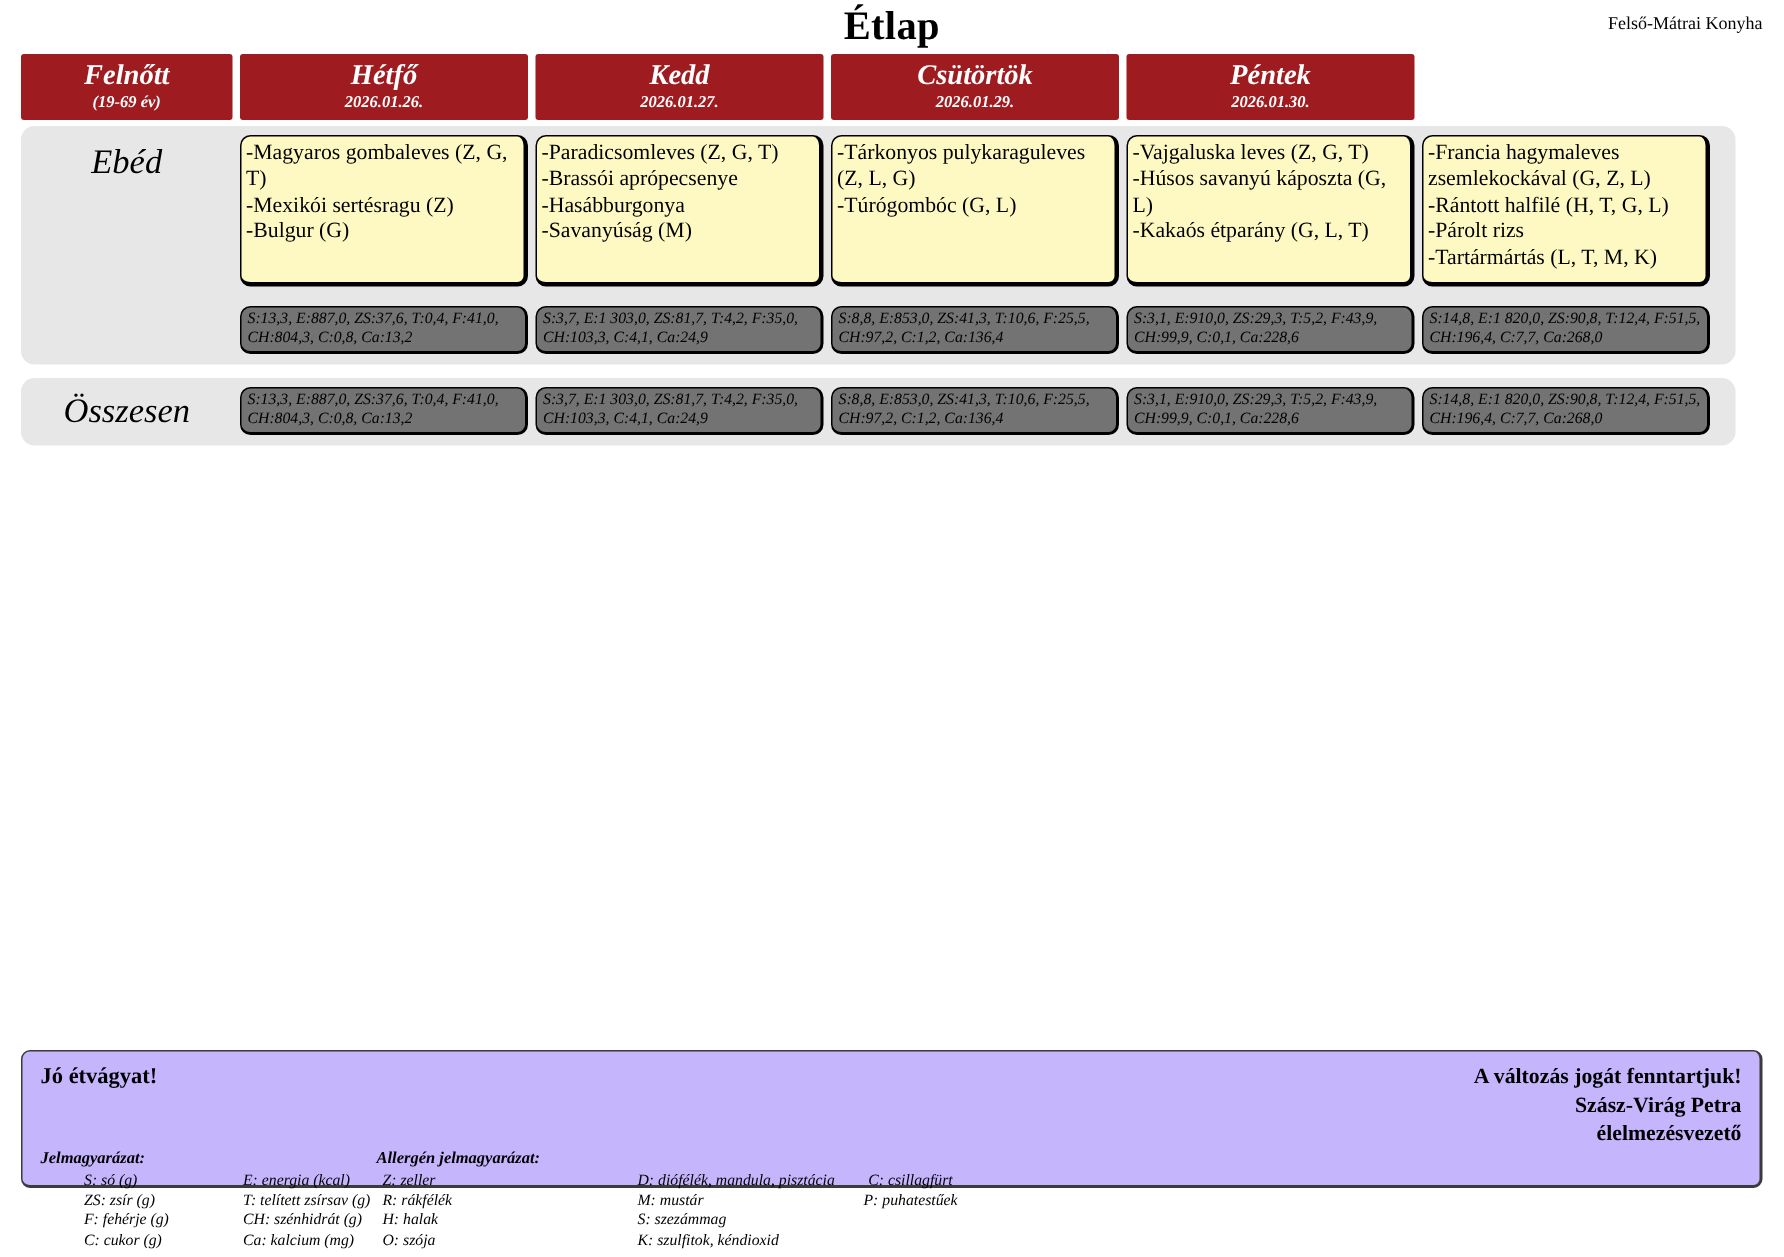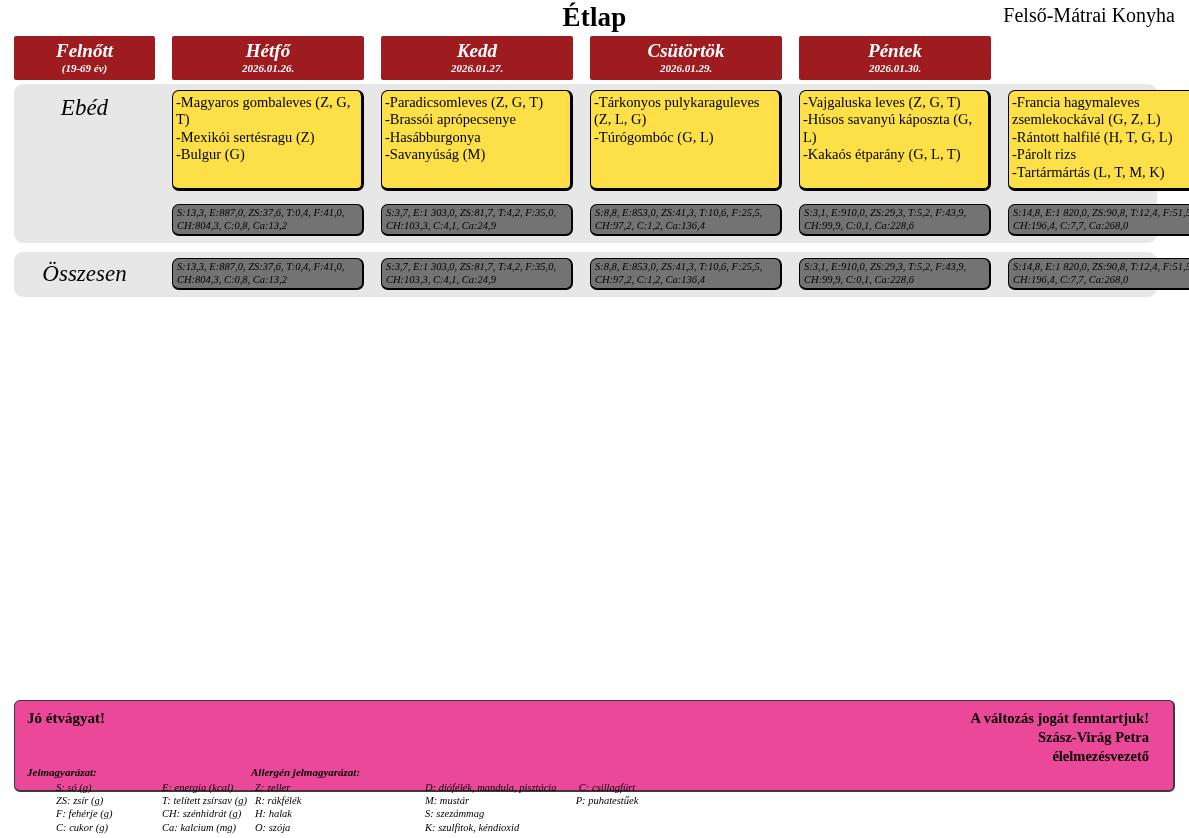--- a/index.html
+++ b/index.html
@@ -39,7 +39,7 @@
     position: absolute;
     right: 14px;
     top: 4px;
-    font-size: 20px;
+    font-size: 12px;
     line-height: 22px;
     white-space: nowrap;
   }

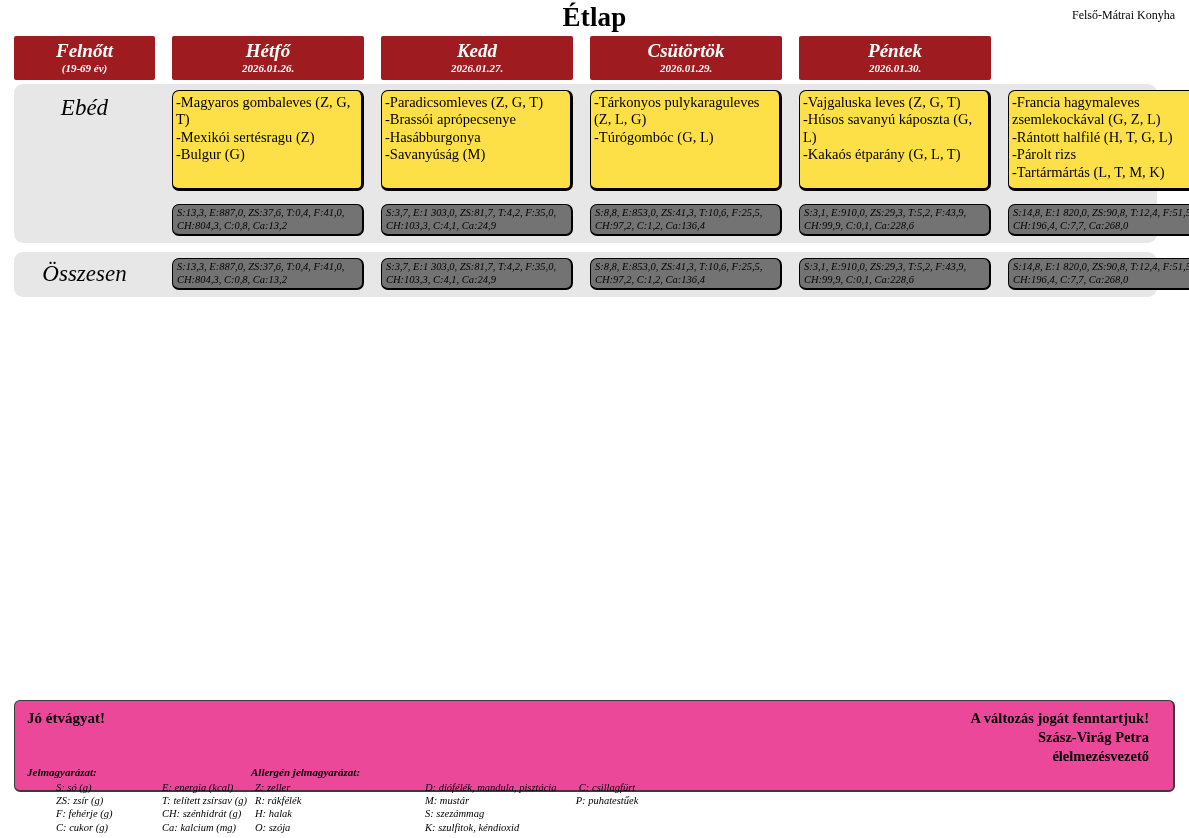--- a/index.html
+++ b/index.html
@@ -81,7 +81,7 @@
 
   
   .col-label { width: 141px; flex: 0 0 141px; }
-  .col-day   { width: 192px; flex: 0 0 192px; margin-left: 12px; }
+  .col-day   { width: 192px; flex: 0 0 192px; }
 
   .body-row {
     display: flex;

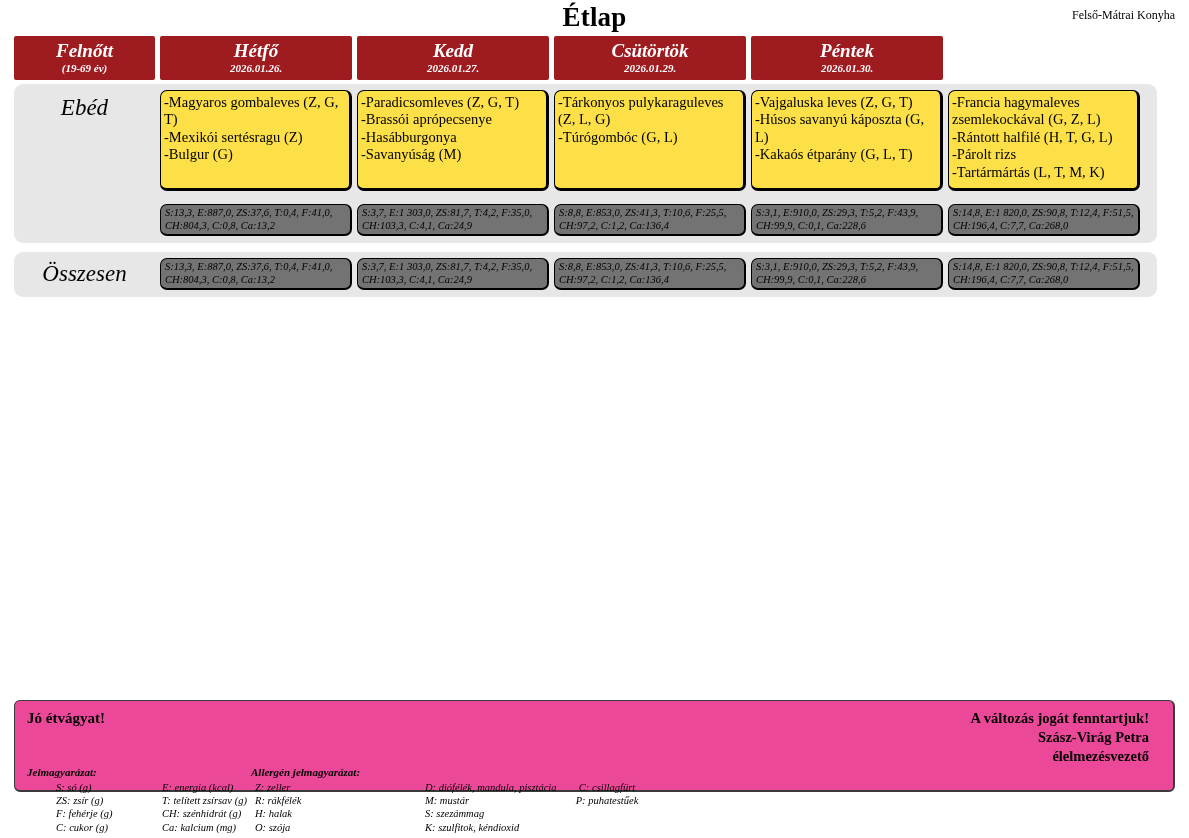--- a/index.html
+++ b/index.html
@@ -114,7 +114,7 @@
   }
 
   .meal-box {
-    background: #fde047;
+    background: #fef9c3;
     border: 1px solid #000000;
     border-right-width: 3px;
     border-bottom-width: 3px;

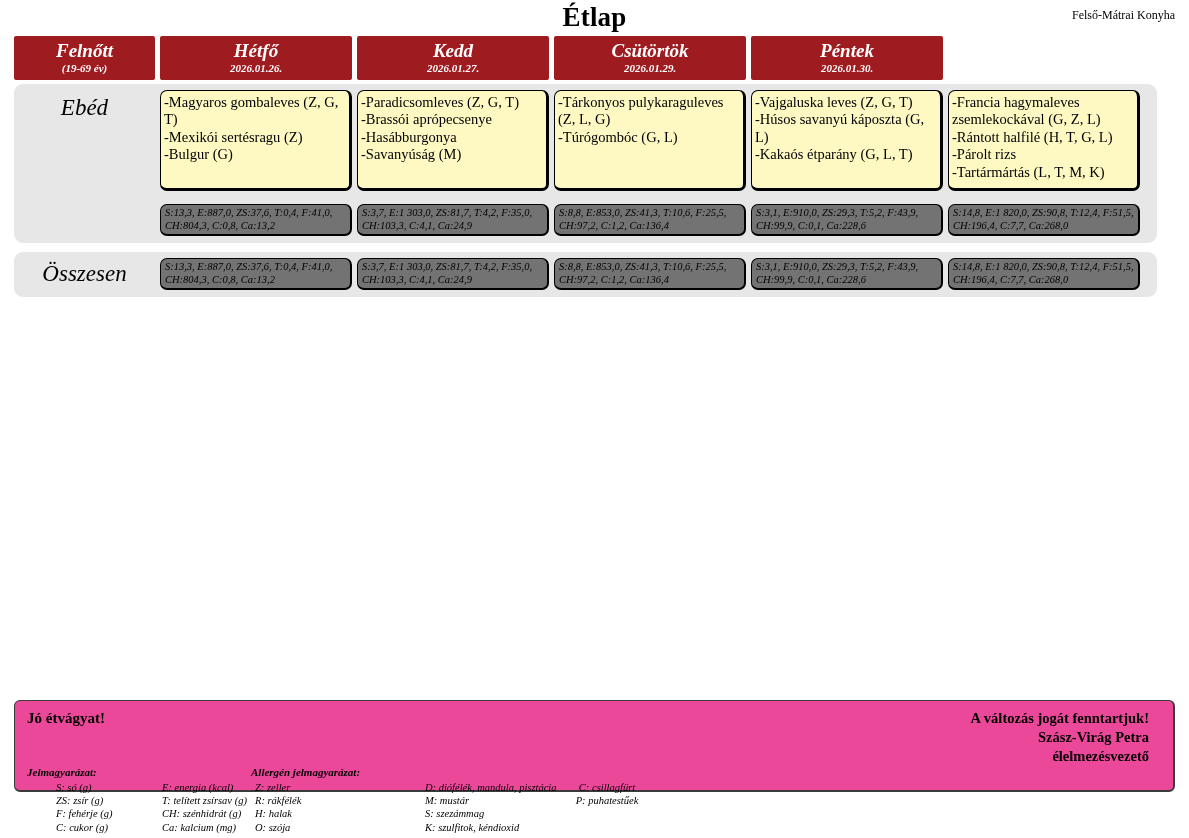--- a/index.html
+++ b/index.html
@@ -156,7 +156,7 @@
     top: 700px;
     width: 1161px;
     height: 92px;
-    background: #ec4899;
+    background: #c4b5fd;
     border: 1px solid #3b3b3b;
     border-right-width: 2px;
     border-bottom-width: 2px;

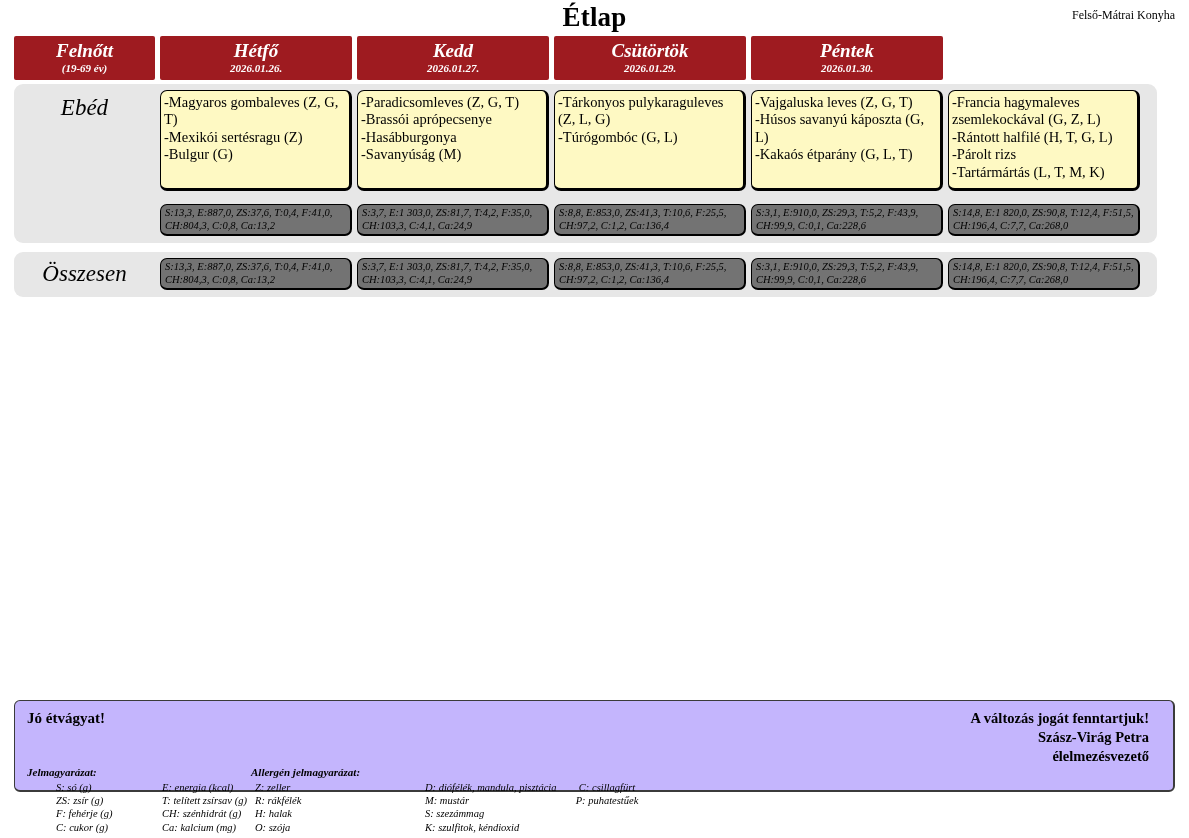--- a/index.html
+++ b/index.html
@@ -178,7 +178,7 @@
   }
   .sign-block {
     position: absolute;
-    right: 12px;
+    right: 0;
     top: 0;
     text-align: right;
     font-size: 14.5px;

